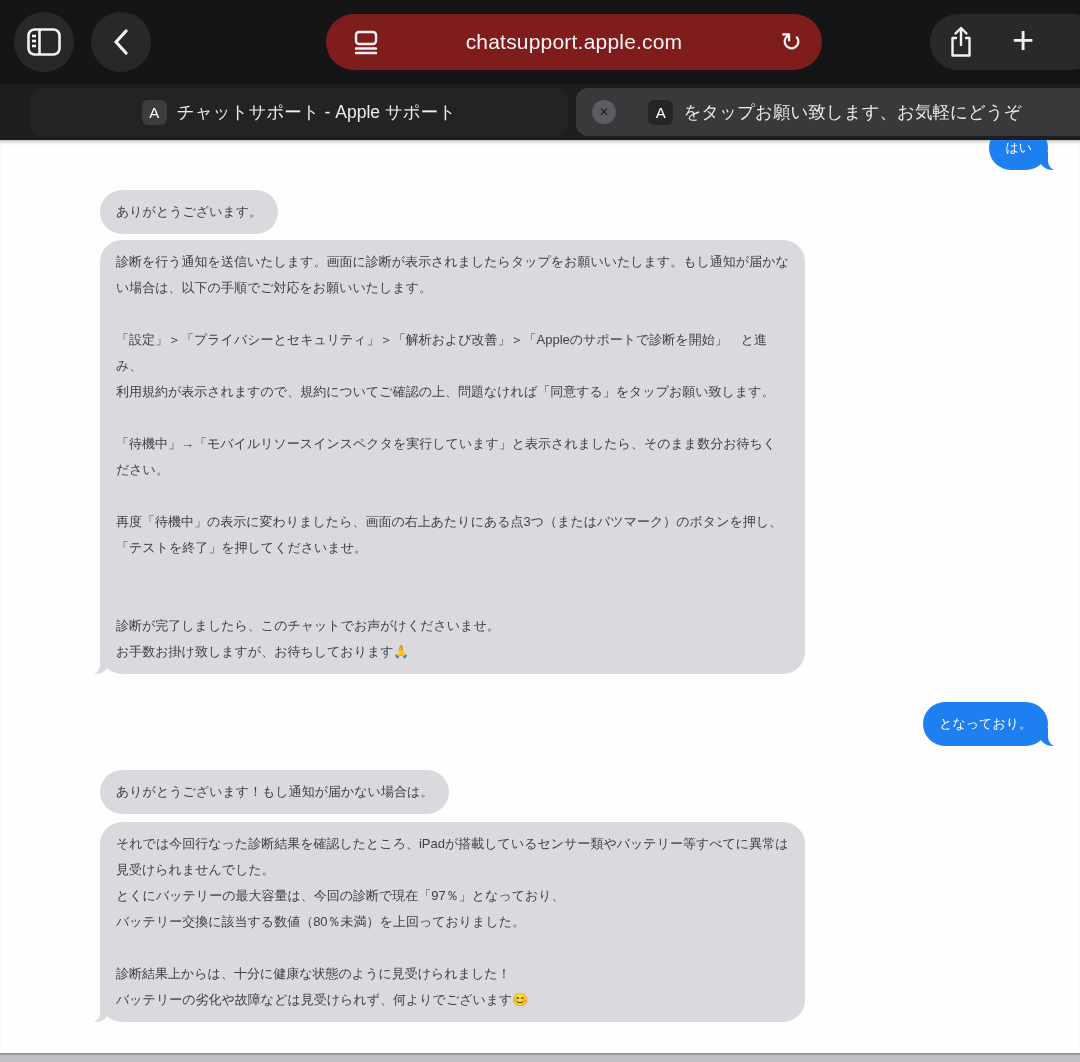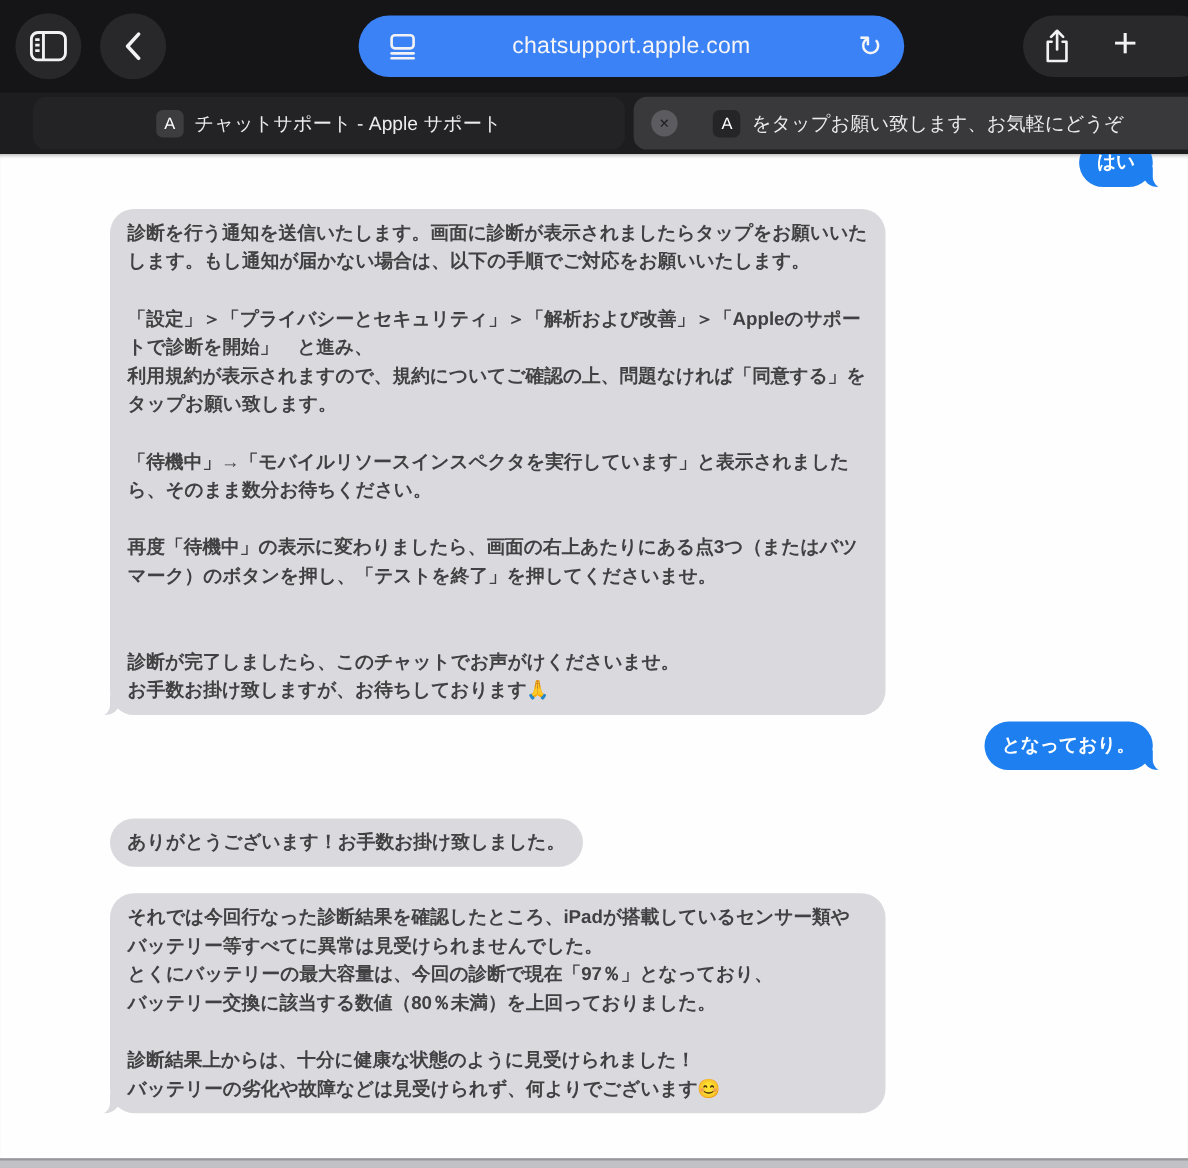--- a/index.html
+++ b/index.html
@@ -14,7 +14,7 @@
   .circle-btn.sidebar { left:14px; }
   .circle-btn.back { left:91px; }
   .url-pill { position:absolute; left:326px; top:14px; width:496px; height:56px; border-radius:28px;
-    background:#3b82f6; display:flex; align-items:center; justify-content:center; cursor:pointer; }
+    background:#7f1d1d; display:flex; align-items:center; justify-content:center; cursor:pointer; }
   .page-icon { position:absolute; left:26px; top:14px; }
   .url-text { color:#f5f5f7; font-size:21px; letter-spacing:.2px; }
   .reload { position:absolute; right:20px; top:11px; color:#f5f5f7; font-size:26px; line-height:34px; cursor:pointer; }

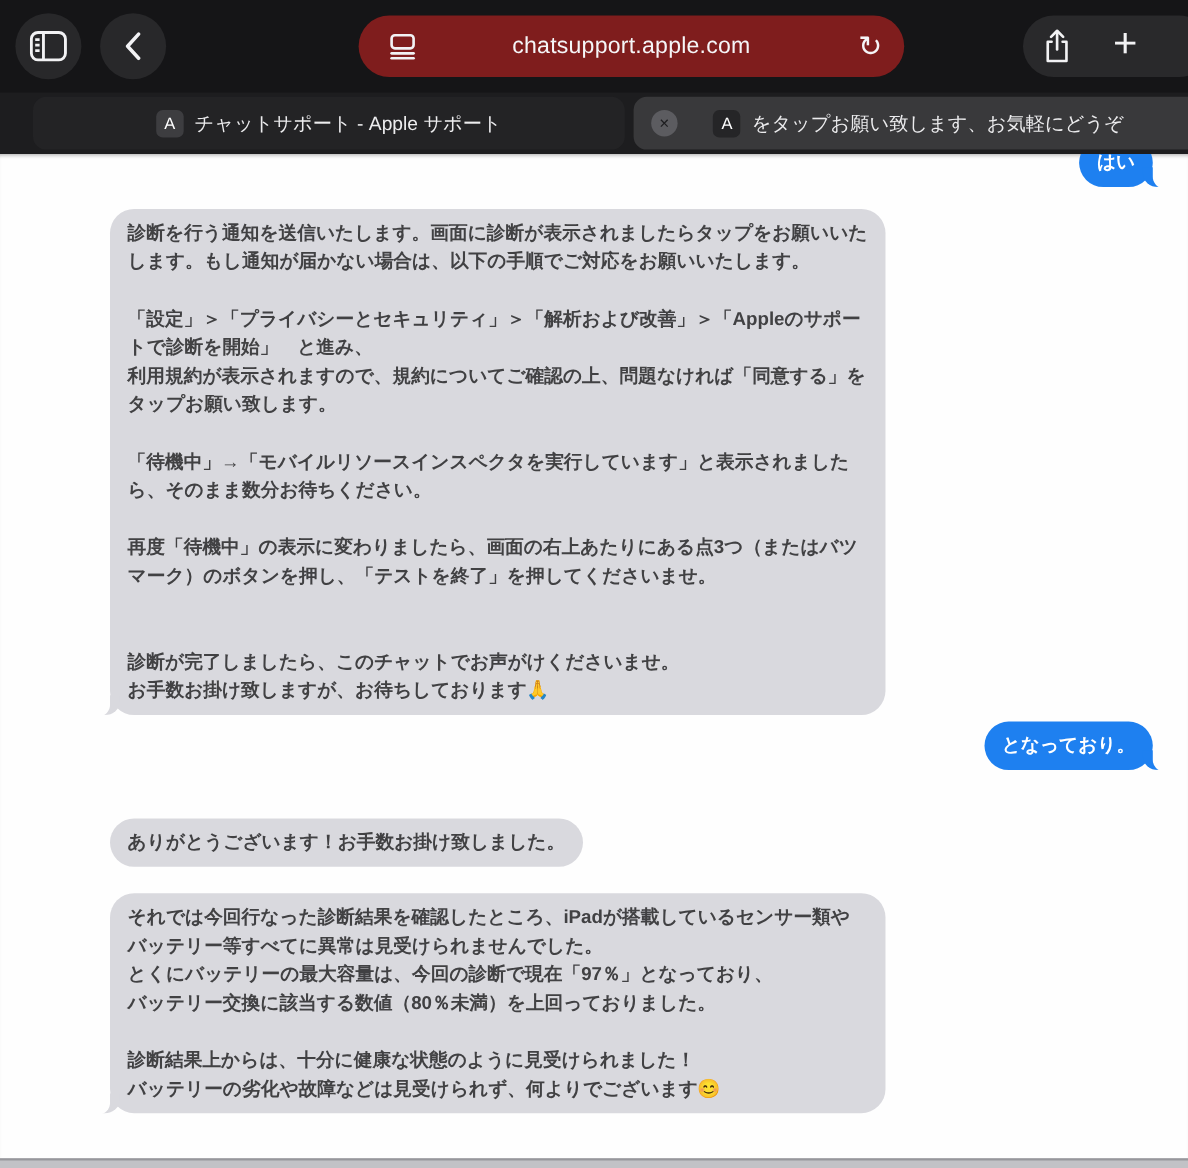--- a/index.html
+++ b/index.html
@@ -46,7 +46,7 @@
   .msg-row.agent { justify-content:flex-start; }
   .msg-row.user  { justify-content:flex-end; }
   .bubble { position:relative; max-width:705px; padding:9px 16px; border-radius:22px;
-    font-size:17px; line-height:26px;font-weight:bold; }
+    font-size:13px; line-height:26px; }
   .agent .bubble { background:#d9d9de; color:#414143; }
   .user  .bubble { background:#1e80f0; color:#ffffff; }
   .msg-text { white-space:pre-line; }

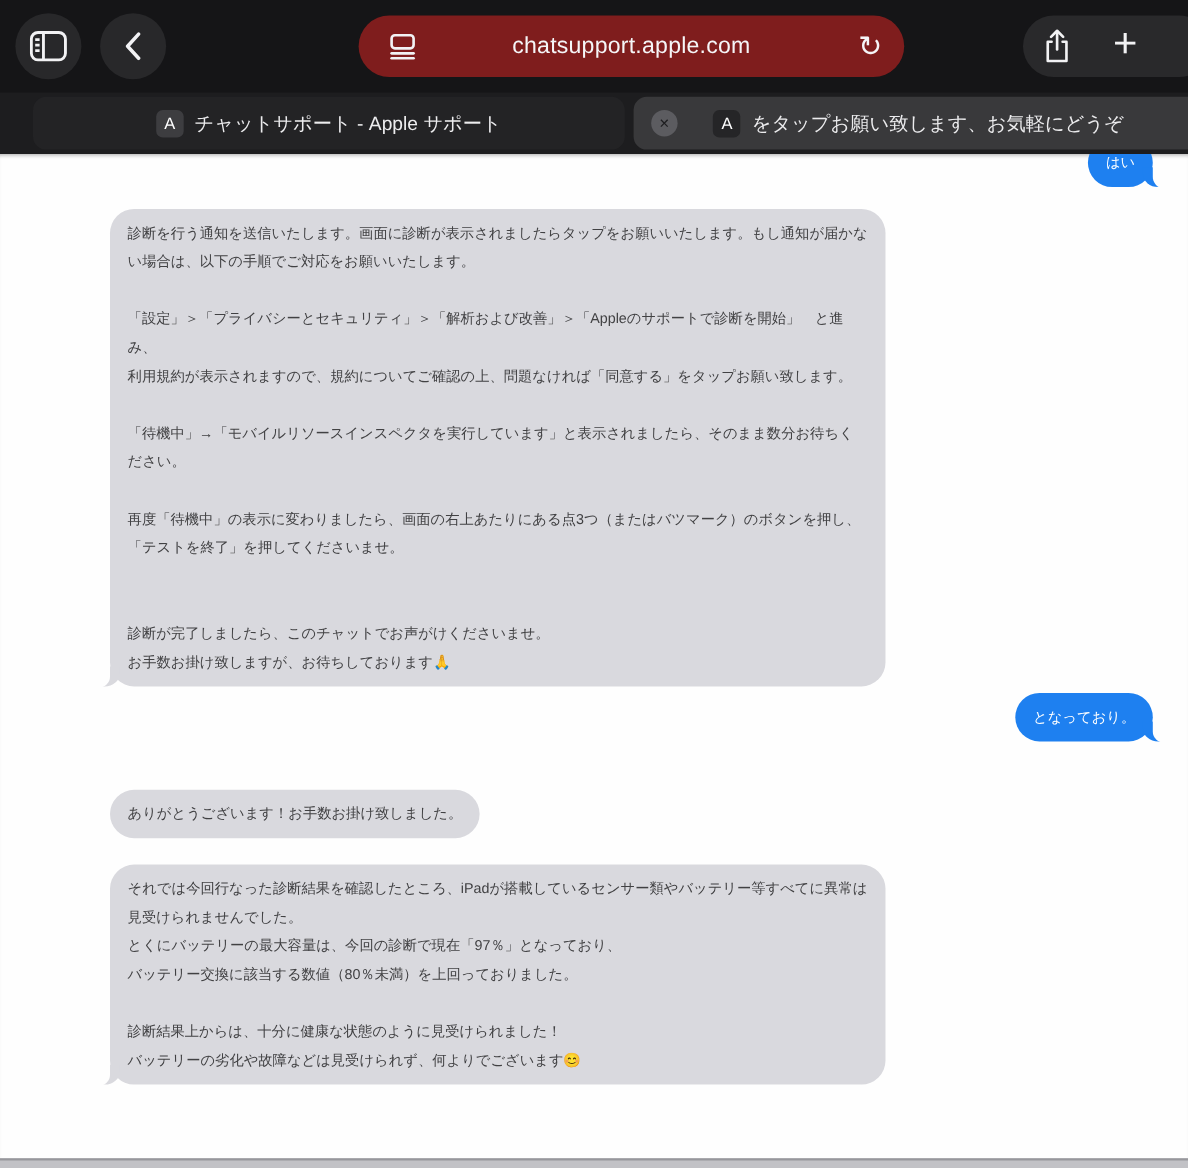--- a/index.html
+++ b/index.html
@@ -138,6 +138,11 @@
     </div>
   </div>
 
+  <div class="msg-row agent">
+    <div class="bubble">
+      <span class="msg-text">ありがとうございます。</span>
+    </div>
+  </div>
 
   <div class="msg-row agent">
     <div class="bubble tail">

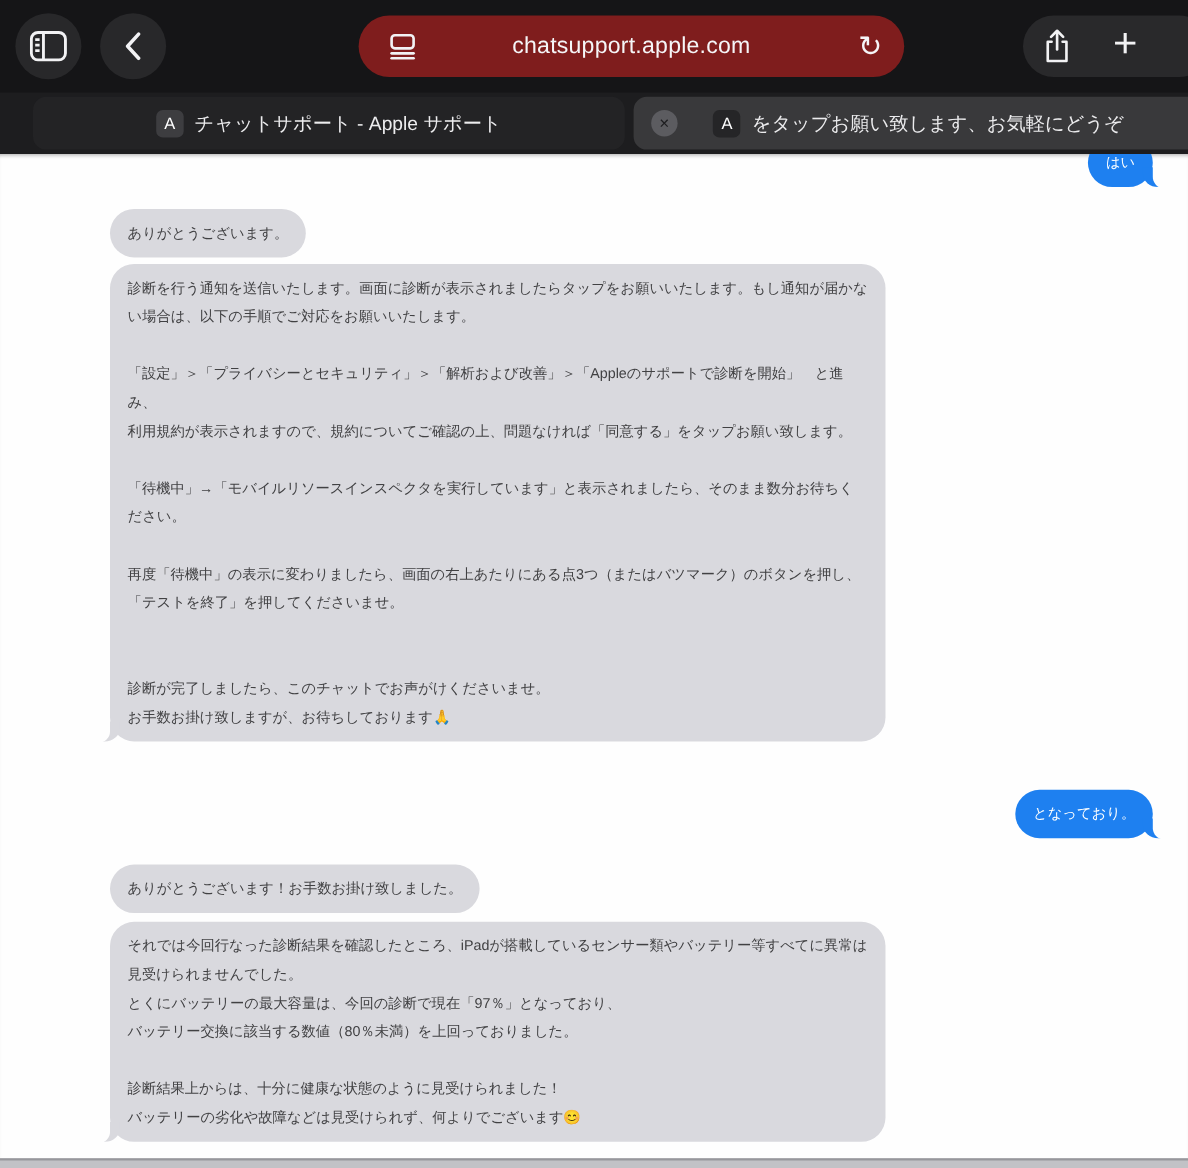--- a/index.html
+++ b/index.html
@@ -54,7 +54,7 @@
   
   .msg-row:nth-child(1) { margin-top:-14px; margin-bottom:20px; }
   .msg-row:nth-child(2) { margin-bottom:6px; }
-  .msg-row:nth-child(3) { margin-bottom:44px; }
+  .msg-row:nth-child(3) { margin-bottom:28px; }
   .msg-row:nth-child(4) { margin-bottom:24px; }
   .msg-row:nth-child(5) { margin-bottom:8px; }
 

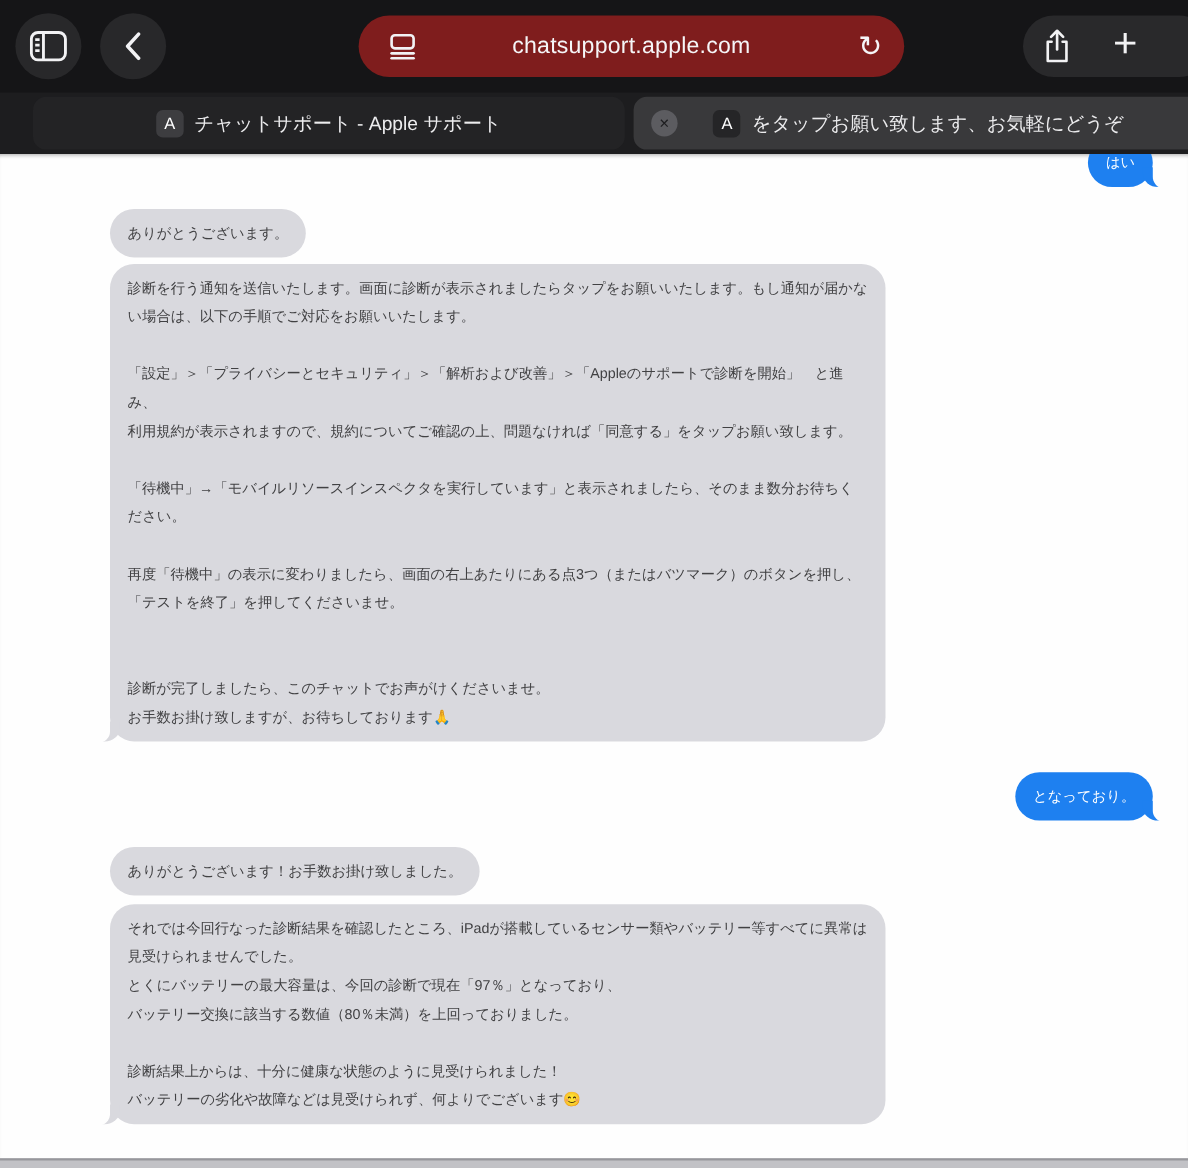--- a/index.html
+++ b/index.html
@@ -169,7 +169,7 @@
 
   <div class="msg-row agent">
     <div class="bubble">
-      <span class="msg-text">ありがとうございます！お手数お掛け致しました。</span>
+      <span class="msg-text">ありがとうございます！もし通知が届かない場合は。</span>
     </div>
   </div>
 

